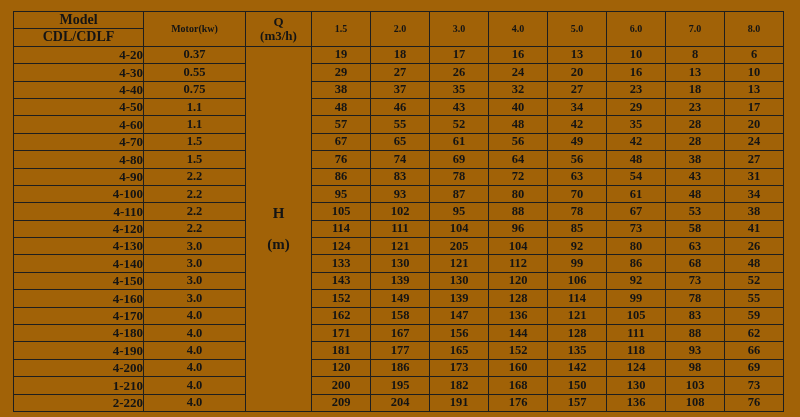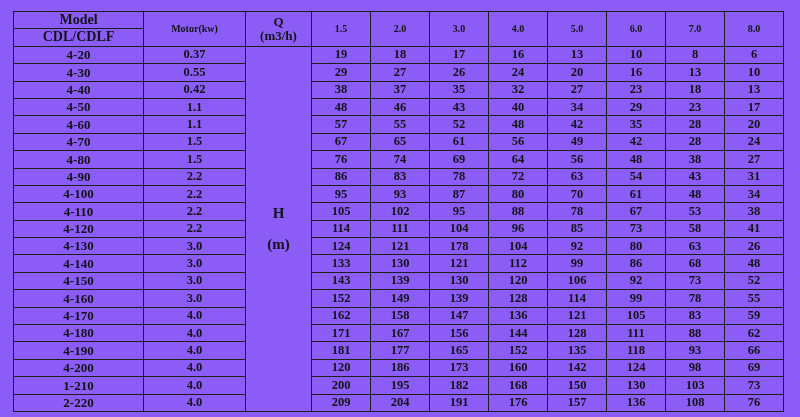--- a/index.html
+++ b/index.html
@@ -12,7 +12,7 @@
   .page {
     position: relative;
     width: 800px; height: 417px;
-    background: #8b5cf6;
+    background: #a16207;
     overflow: hidden;
   }
   table.spec {

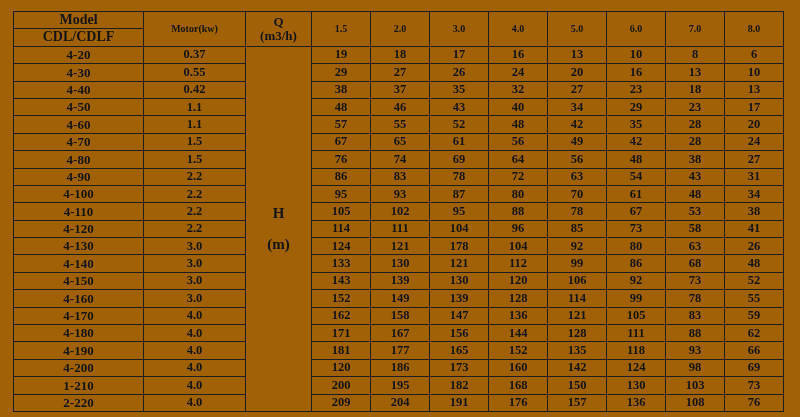--- a/index.html
+++ b/index.html
@@ -44,7 +44,7 @@
   th.q-h { font-size: 13px; }
   th.q-h .q-line { line-height: 14px; }
   tbody td { font-size: 12.5px; }
-  tbody td.model-cell { font-size: 13px; }
+  tbody td.model-cell { font-size: 13px; text-align: right; }
   td.h-cell { font-size: 15px; vertical-align: middle; }
   td.h-cell .h-line { line-height: 16px; }
   td.h-cell .h-unit { margin-top: 15px; }

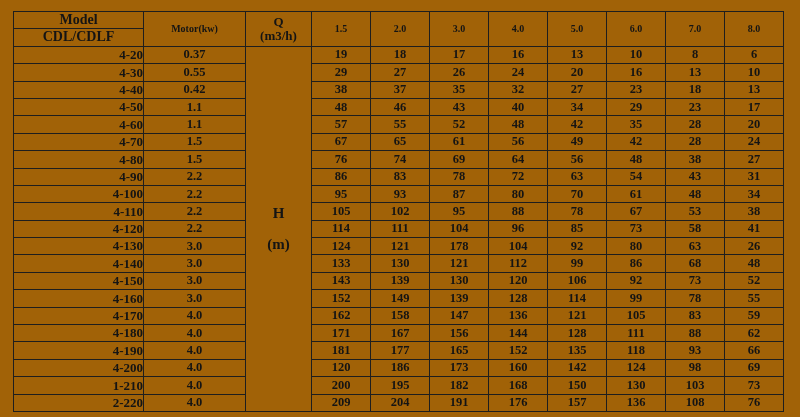--- a/index.html
+++ b/index.html
@@ -120,7 +120,7 @@
         </tr>
         <tr>
           <td class="model-cell">4-40</td>
-          <td class="motor-cell">0.42</td>
+          <td class="motor-cell">0.75</td>
           <td class="value-cell">38</td>
           <td class="value-cell">37</td>
           <td class="value-cell">35</td>

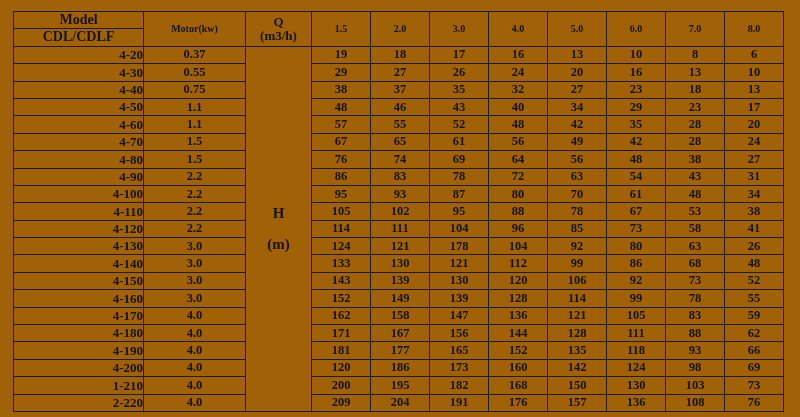--- a/index.html
+++ b/index.html
@@ -231,7 +231,7 @@
           <td class="motor-cell">3.0</td>
           <td class="value-cell">124</td>
           <td class="value-cell">121</td>
-          <td class="value-cell">178</td>
+          <td class="value-cell">205</td>
           <td class="value-cell">104</td>
           <td class="value-cell">92</td>
           <td class="value-cell">80</td>

